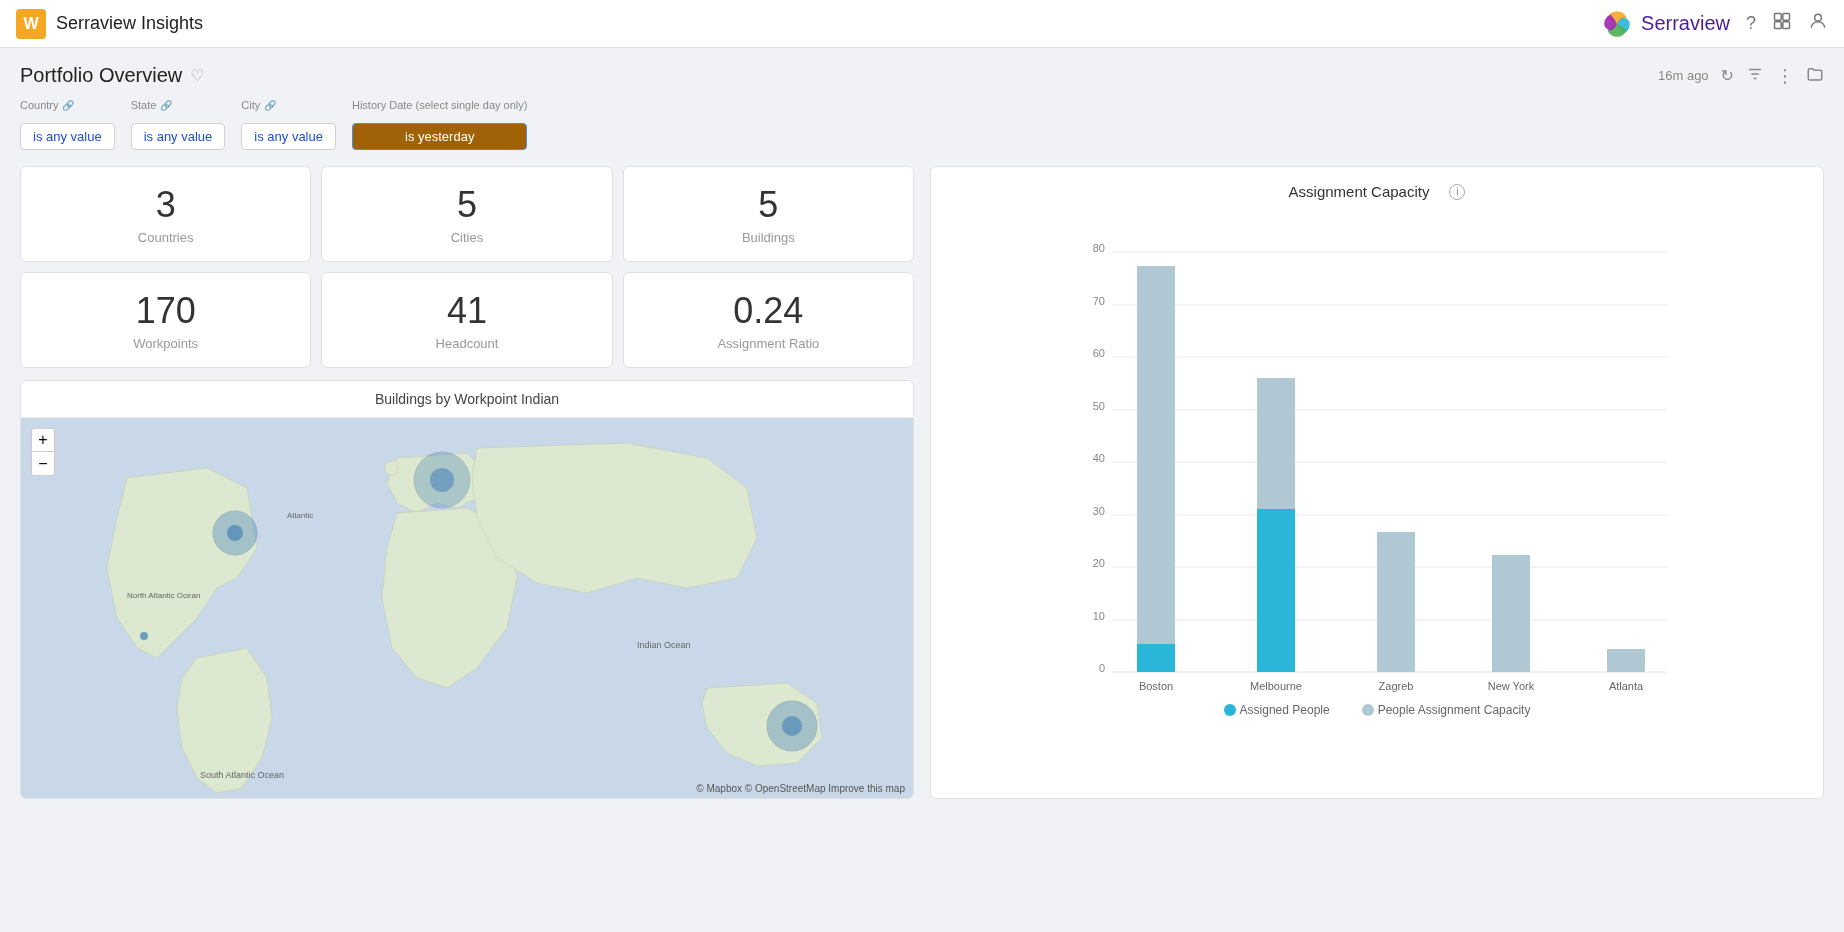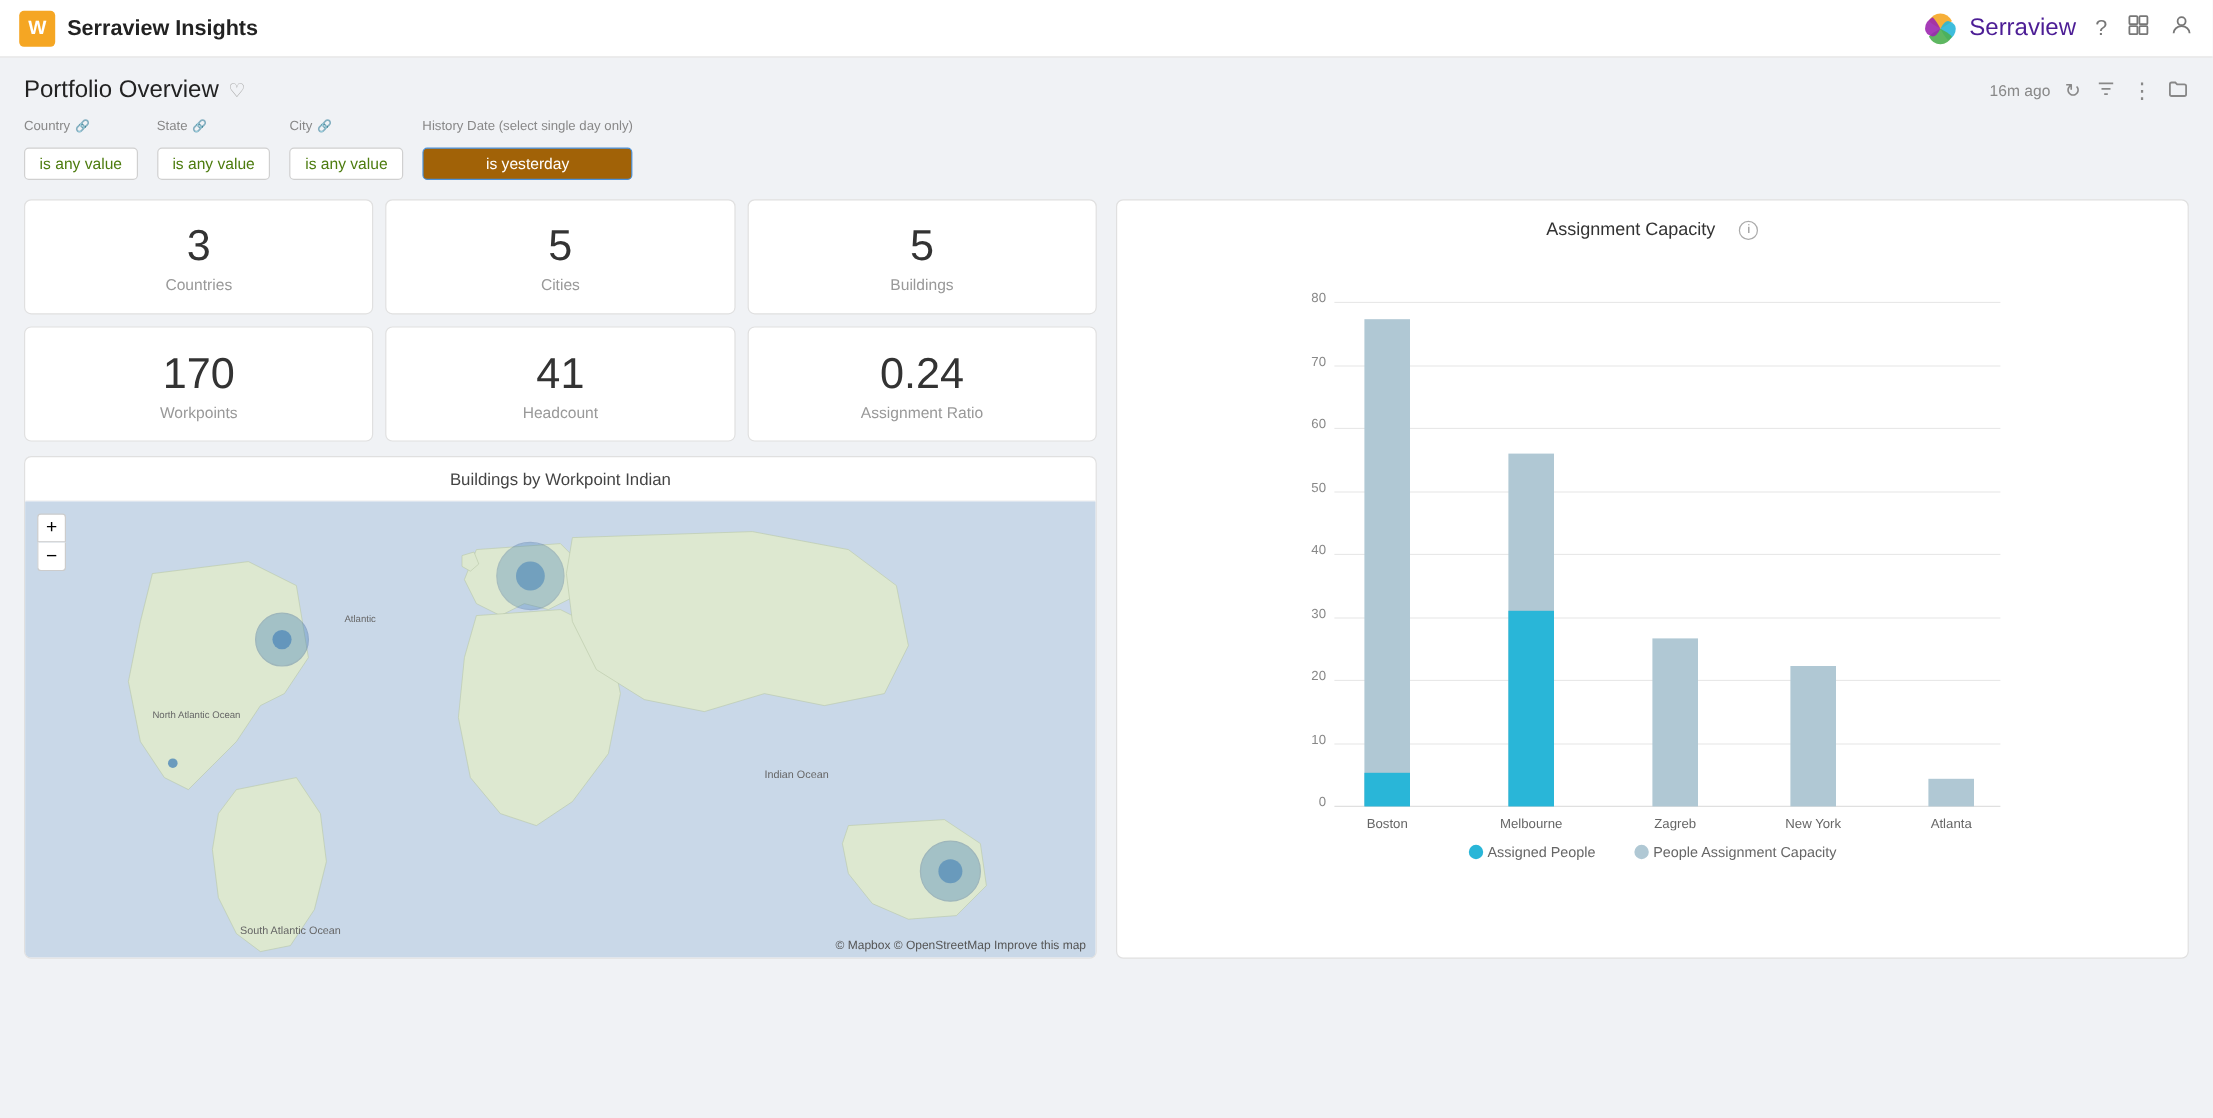--- a/index.html
+++ b/index.html
@@ -26,7 +26,7 @@
       display: flex; align-items: center; justify-content: center;
       color: #fff; font-weight: bold; font-size: 16px;
     }
-    .nav-title { font-size: 18px; font-weight: 700; color: #222; }
+    .nav-title { font-size: 18px; font-weight: 400; color: #222; }
     .nav-right { display: flex; align-items: center; gap: 16px; }
     .serraview-logo { display: flex; align-items: center; gap: 8px; }
     .sv-icon {

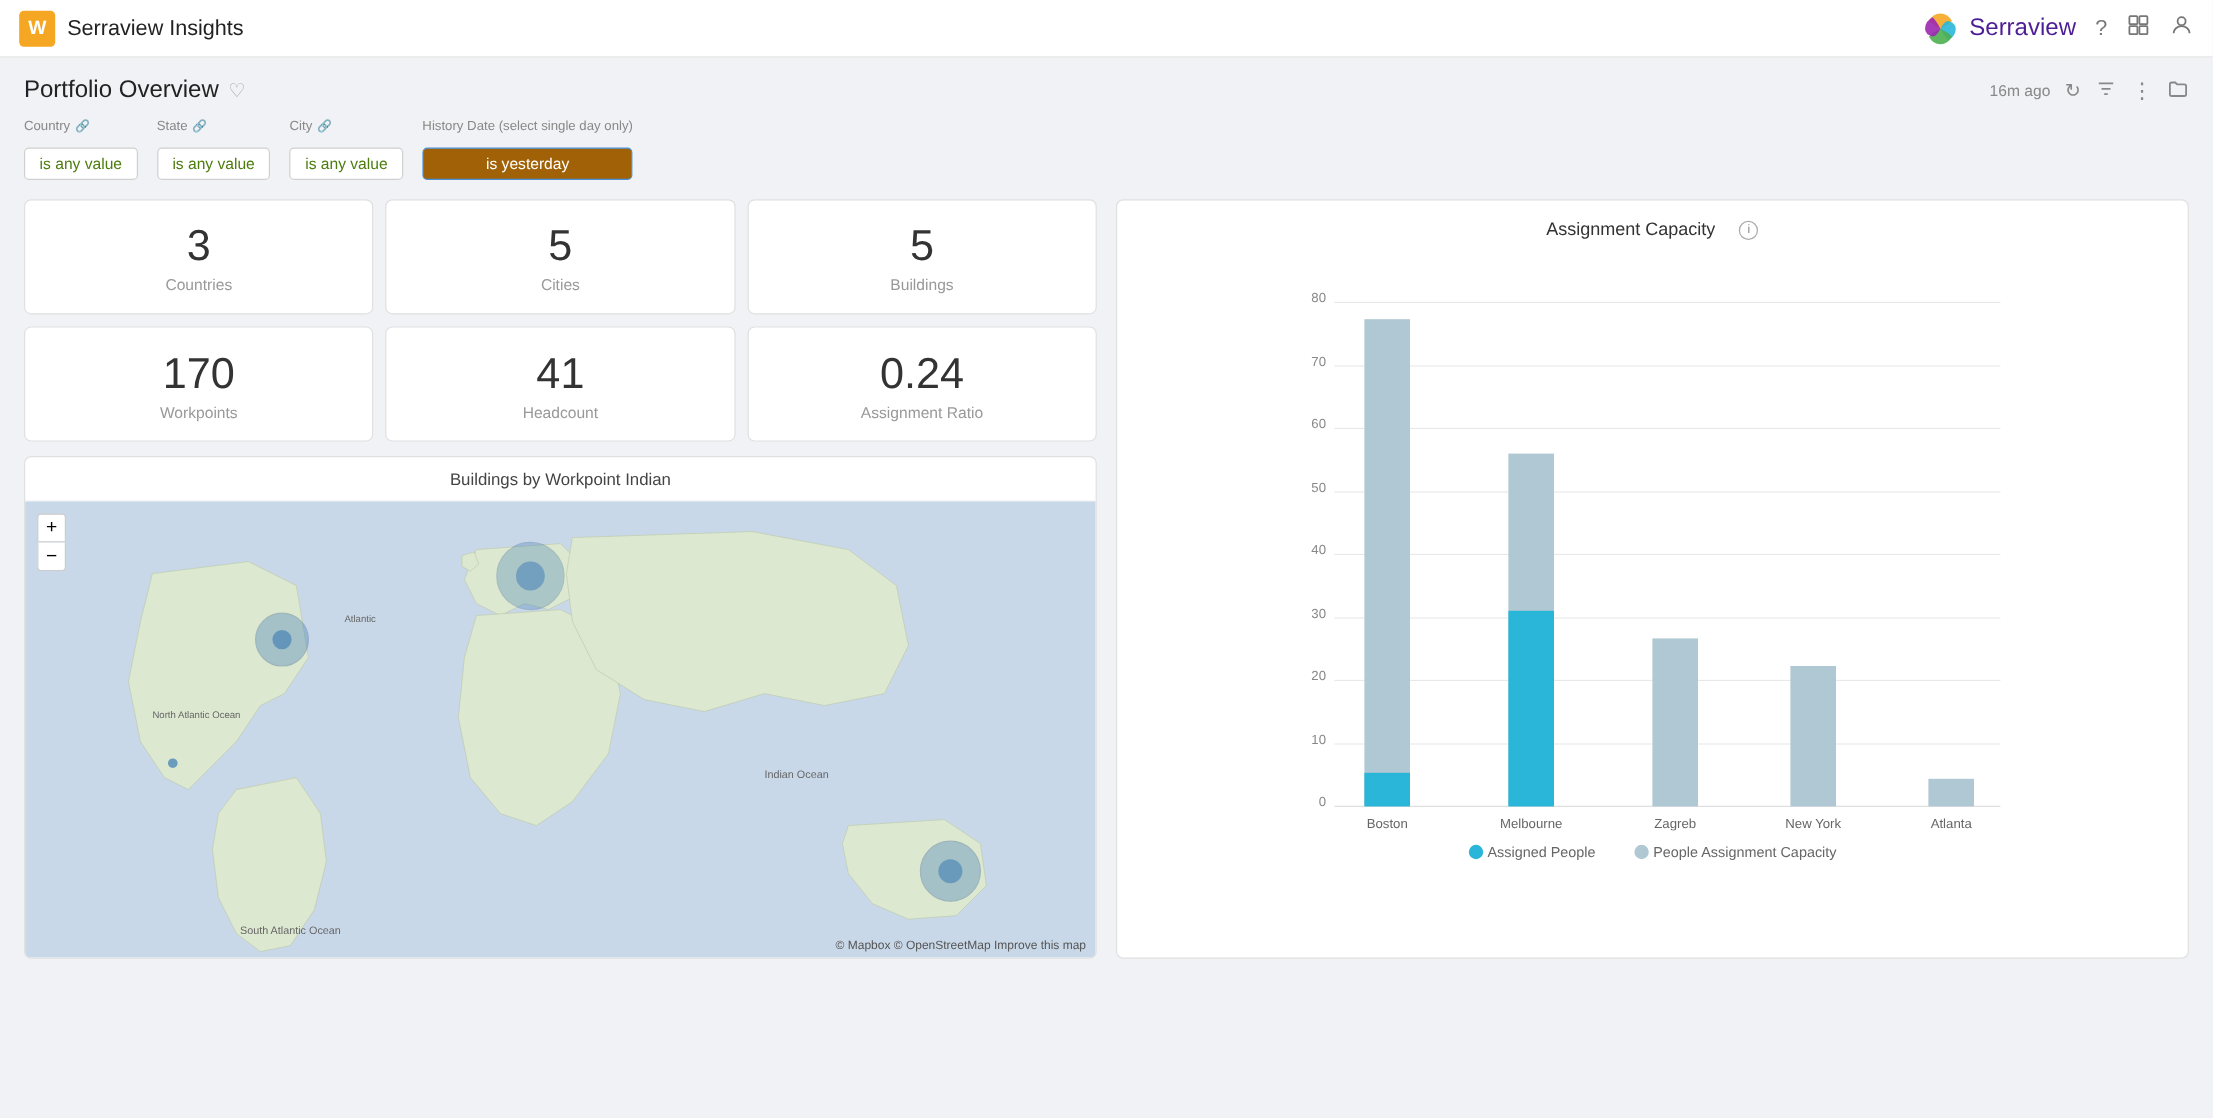--- a/index.html
+++ b/index.html
@@ -74,7 +74,7 @@
       border-radius: 4px;
       padding: 5px 12px;
       font-size: 13px;
-      color: #4d7c0f;
+      color: #1d4ed8;
       cursor: pointer;
       white-space: nowrap;
     }

